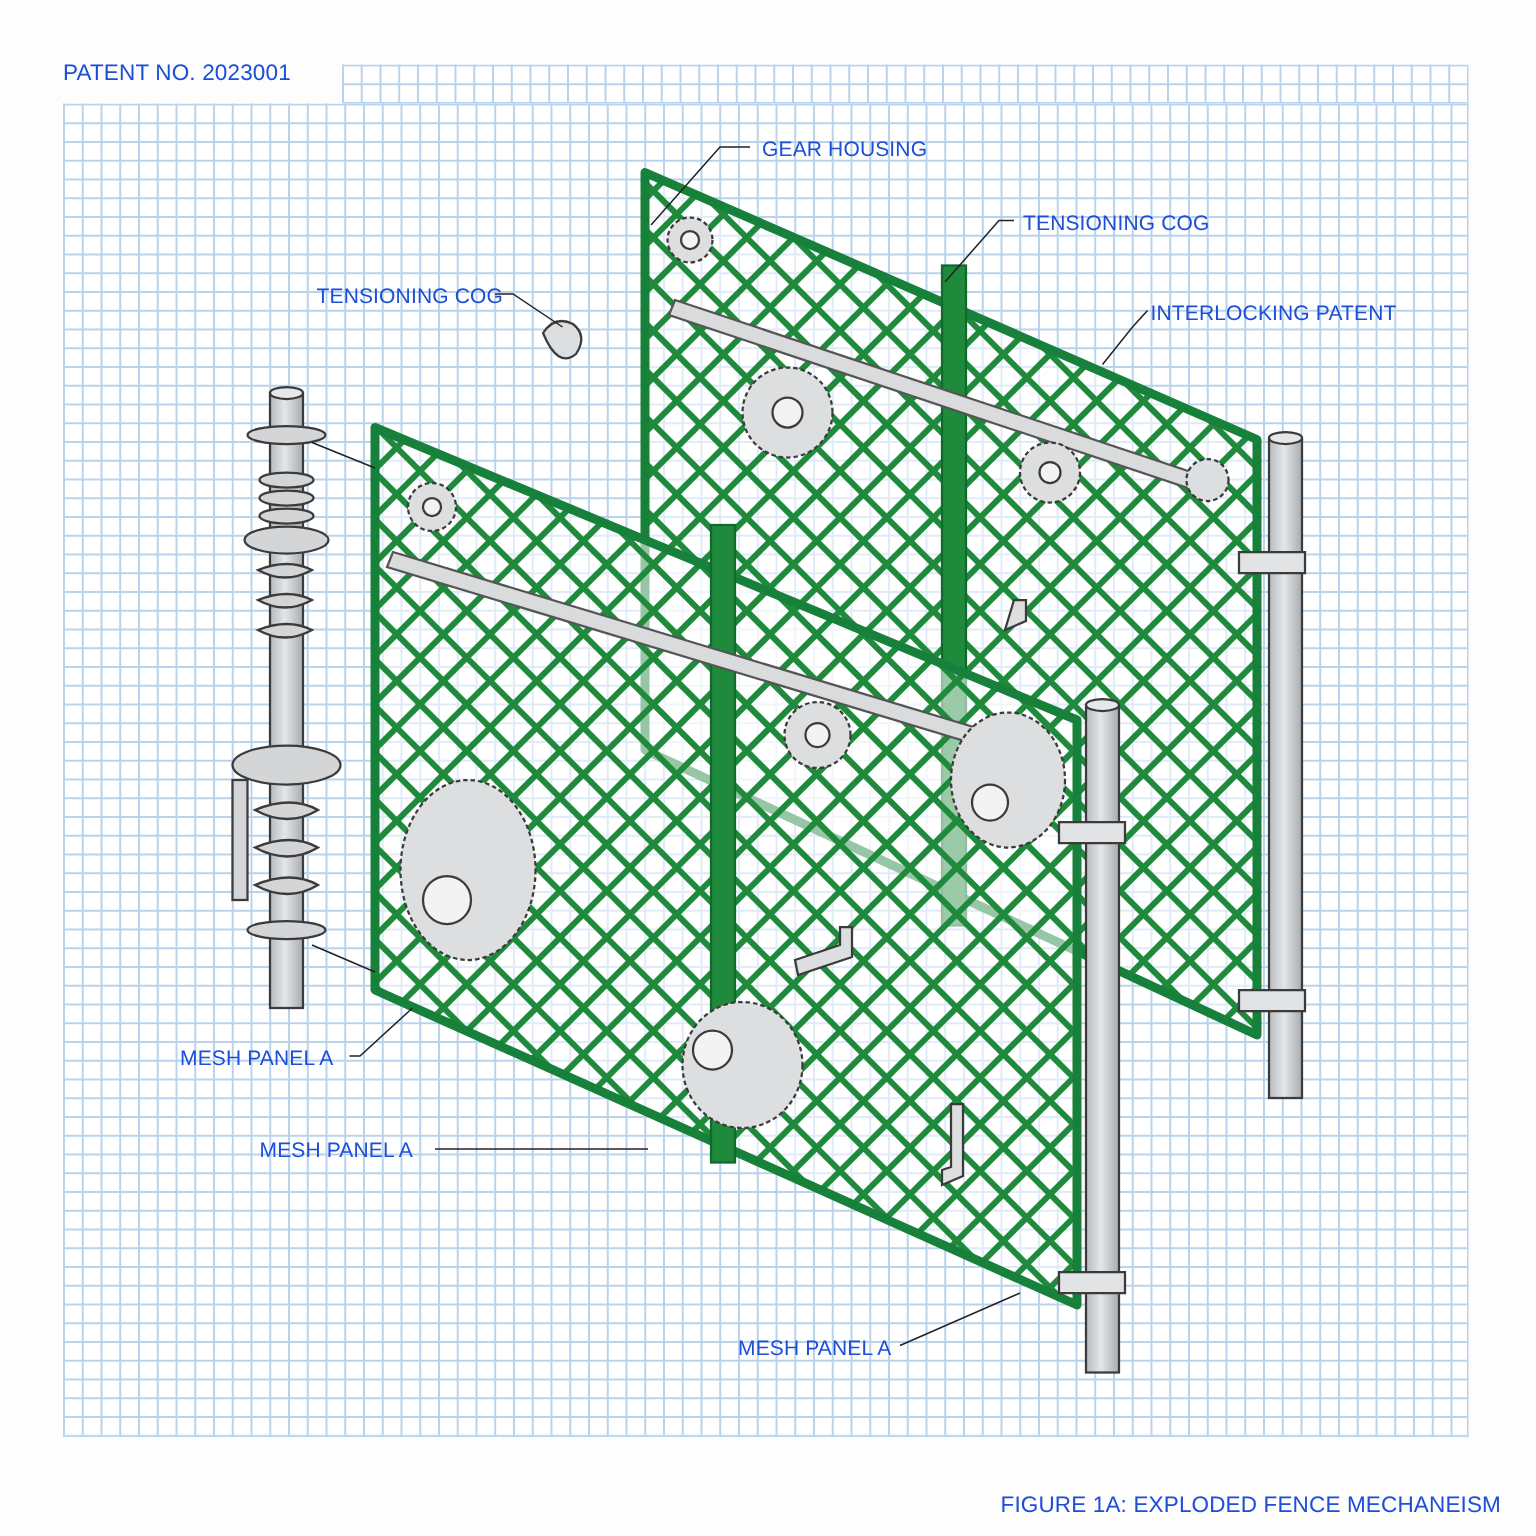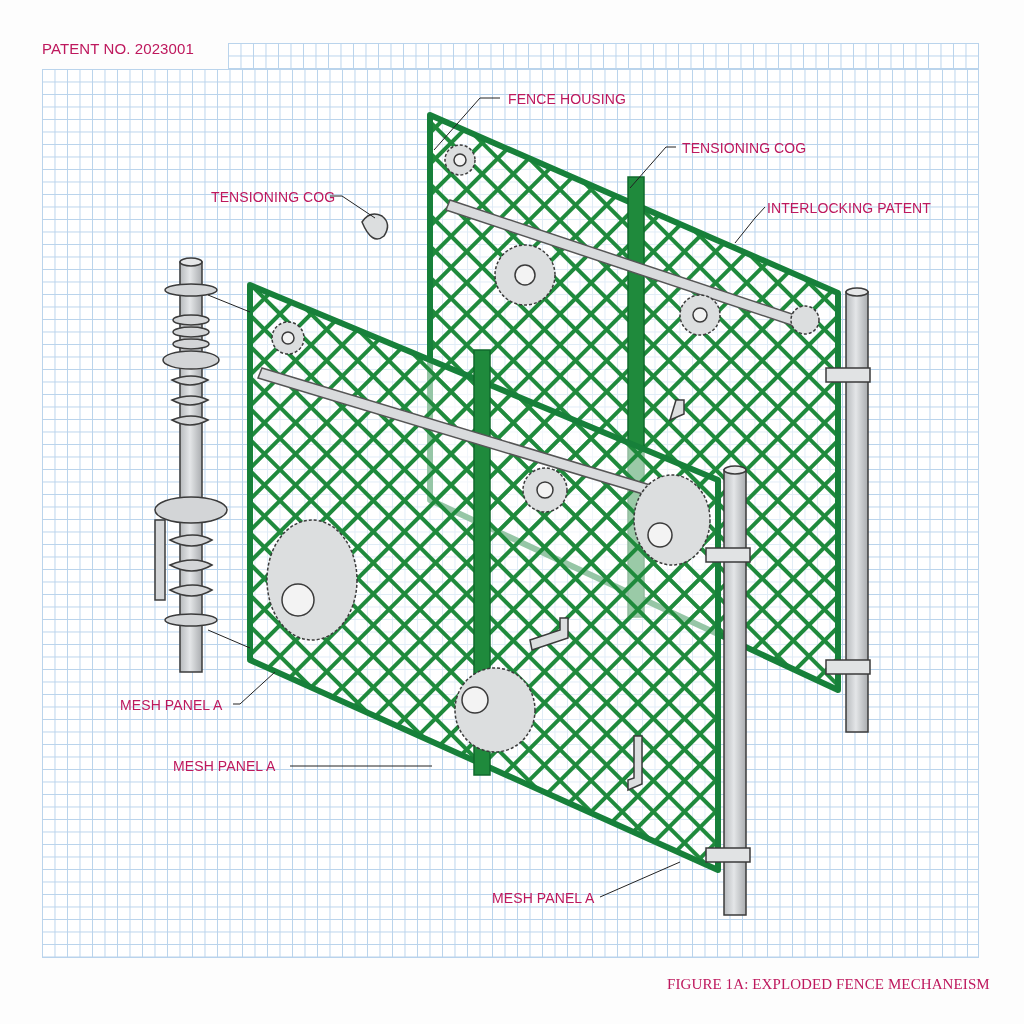--- a/index.html
+++ b/index.html
@@ -21,7 +21,7 @@
   #grid-main { left: 42px; top: 69px; width: 936px; height: 888px; }
   #grid-notch { left: 228px; top: 43px; width: 750px; height: 27px; background-position: 0 0; }
   .label {
-    position: absolute; color: #be185d; font-size: 14px; letter-spacing: 0.1px;
+    position: absolute; color: #1d4ed8; font-size: 14px; letter-spacing: 0.1px;
     white-space: nowrap; line-height: 16px;
   }
   .patent { font-size: 15px; }

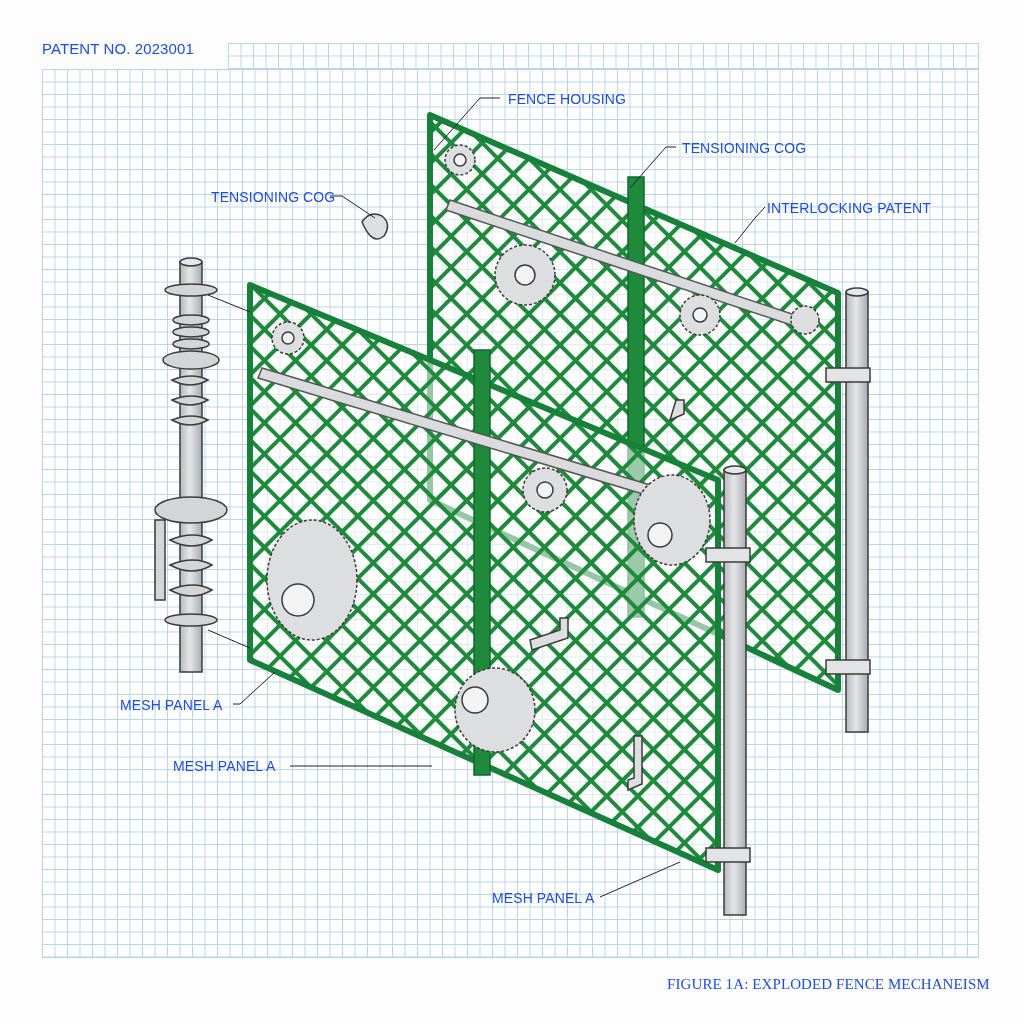--- a/index.html
+++ b/index.html
@@ -134,7 +134,7 @@
 </svg>
 
 <div class="label patent" style="left:42px; top:41px;">PATENT NO. 2023001</div>
-<div class="label" style="left:508px; top:91px;">FENCE HOUSING</div>
+<div class="label" style="left:508px; top:91px;">GEAR HOUSING</div>
 <div class="label" style="left:682px; top:140px;">TENSIONING COG</div>
 <div class="label" style="left:211px; top:189px;">TENSIONING COG</div>
 <div class="label" style="left:767px; top:200px;">INTERLOCKING PATENT</div>

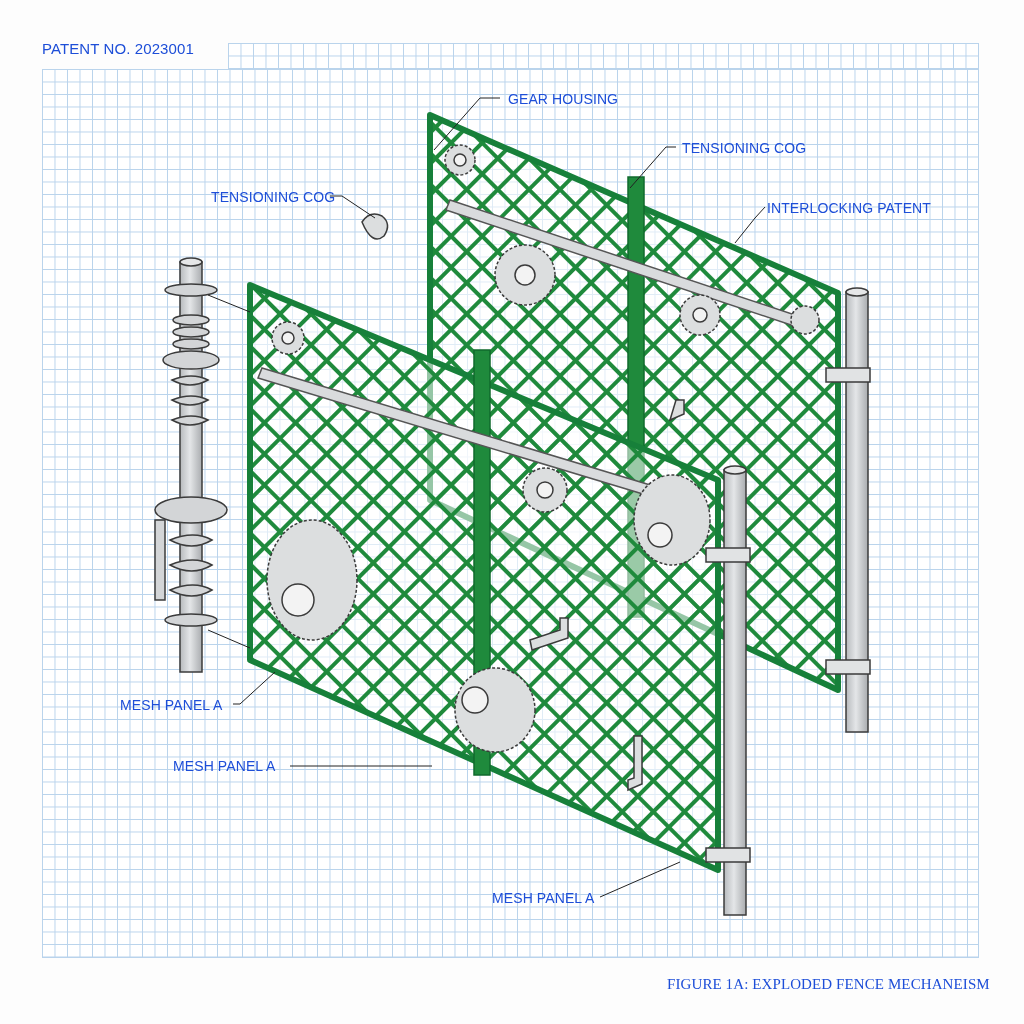--- a/index.html
+++ b/index.html
@@ -141,6 +141,6 @@
 <div class="label" style="left:120px; top:697px;">MESH PANEL A</div>
 <div class="label" style="left:173px; top:758px;">MESH PANEL A</div>
 <div class="label" style="left:492px; top:890px;">MESH PANEL A</div>
-<div class="label caption" style="left:667px; top:976px;font-family:Liberation Serif, serif;">FIGURE 1A: EXPLODED FENCE MECHANEISM</div>
+<div class="label caption" style="left:667px; top:996px;">FIGURE 1A: EXPLODED FENCE MECHANEISM</div>
 
 </body></html>

